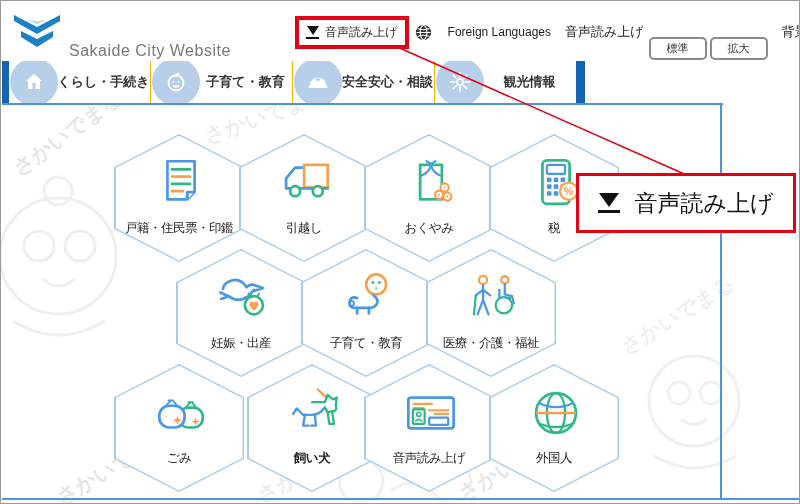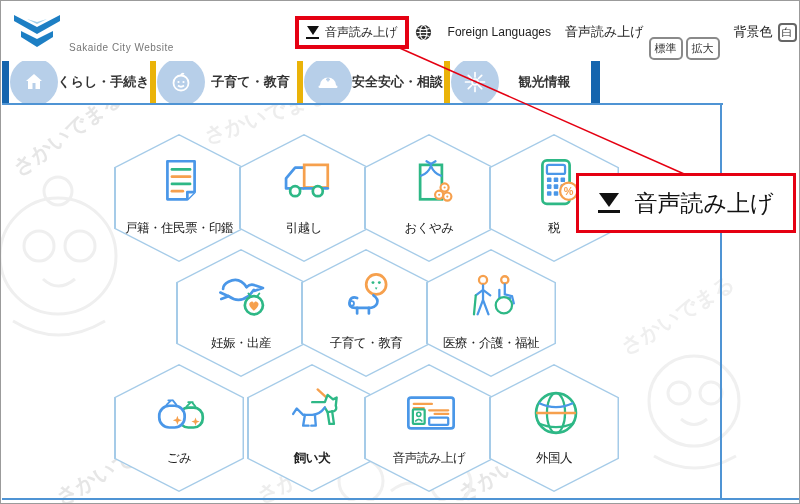--- a/index.html
+++ b/index.html
@@ -10,7 +10,7 @@
   .header{position:absolute;left:0;top:0;width:798px;height:60px;background:#fff;z-index:10;}
   .emblem{position:absolute;left:12px;top:10px;}
   .site-name{position:absolute;left:66px;top:6px;font-size:29px;color:#3f3f3f;letter-spacing:3px;font-weight:500;}
-  .tagline{position:absolute;left:68px;top:41px;font-size:10px;color:#777;letter-spacing:.5px;}
+  .tagline{position:absolute;left:68px;top:41px;font-size:16px;color:#777;letter-spacing:.5px;}
 
   .toolbar{position:absolute;left:294px;top:12px;height:38px;display:flex;align-items:center;z-index:21;}
   .speech-btn{display:flex;align-items:center;gap:6px;border:4px solid #e50012;background:#fff;padding:4px 7px;cursor:pointer;}

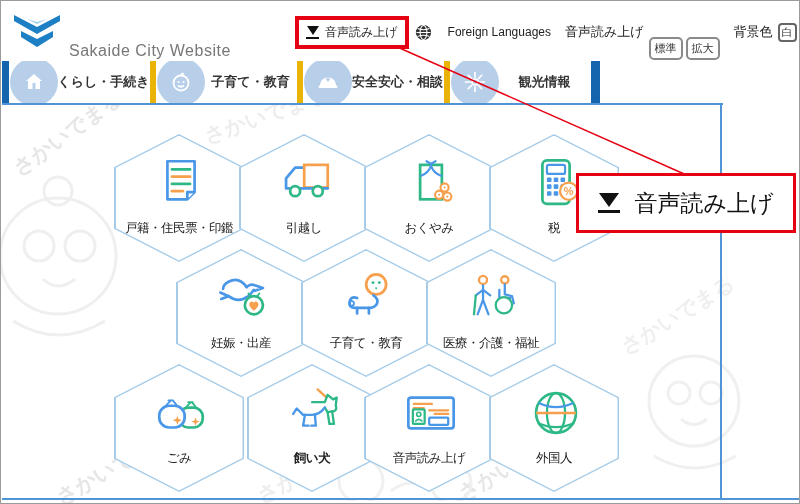--- a/index.html
+++ b/index.html
@@ -21,7 +21,7 @@
   .foreign{display:flex;align-items:center;gap:16px;margin-left:6px;cursor:pointer;}
   .foreign .lbl{font-size:12px;color:#222;white-space:nowrap;}
   .tool-label{font-size:13px;color:#222;margin-left:14px;white-space:nowrap;}
-  .chip{margin-left:5px;font-size:11px;color:#333;background:#fff;border:2px solid #8a8a8a;border-radius:5px;padding:2px 4px;cursor:pointer;white-space:nowrap;margin-top:32px;}
+  .chip{margin-left:5px;font-size:11px;color:#333;background:#fff;border:2px solid #8a8a8a;border-radius:5px;padding:2px 16px;cursor:pointer;white-space:nowrap;margin-top:32px;}
   .chip + .chip{margin-left:3px;}
   .sq{margin-left:5px;width:19px;height:19px;display:flex;align-items:center;justify-content:center;font-size:11px;border-radius:4px;cursor:pointer;box-sizing:border-box;}
   .sq.white{background:#fff;color:#333;border:2px solid #666;}

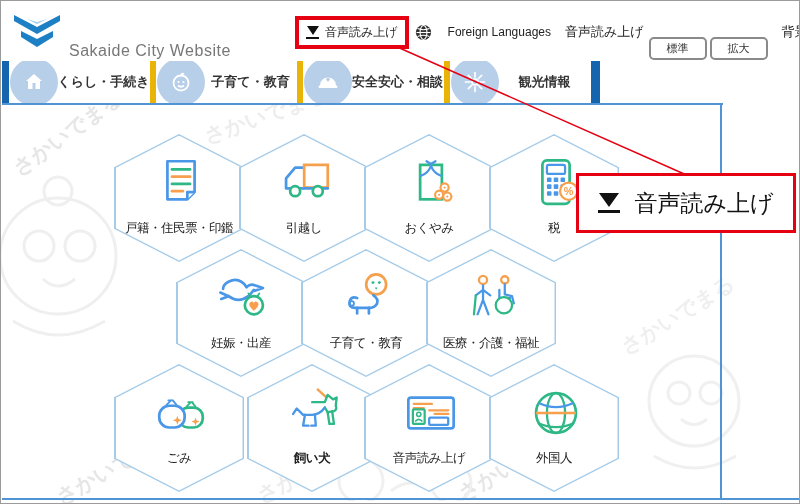--- a/index.html
+++ b/index.html
@@ -32,7 +32,7 @@
   .nav-underline{position:absolute;left:1px;top:102px;width:721px;height:2px;background:#4f94d4;z-index:9;}
   .nav-cap{width:7px;background:#1565ae;}
   .nav-cap.right{width:9px;}
-  .nav-tab{position:relative;width:141px;overflow:hidden;cursor:pointer;border-right:6px solid #eab308;background:#fff;}
+  .nav-tab{position:relative;width:141px;overflow:hidden;cursor:pointer;border-right:1px solid #eab308;background:#fff;}
   .nav-tab .circ{position:absolute;left:1px;top:-3px;width:48px;height:48px;border-radius:50%;background:#b7cfe9;}
   .nav-tab .nicon{position:absolute;left:13px;top:9px;}
   .nav-tab .nlbl{position:absolute;left:48px;right:0;top:0;height:42px;line-height:42px;text-align:center;font-size:13px;font-weight:bold;color:#333;white-space:nowrap;}

